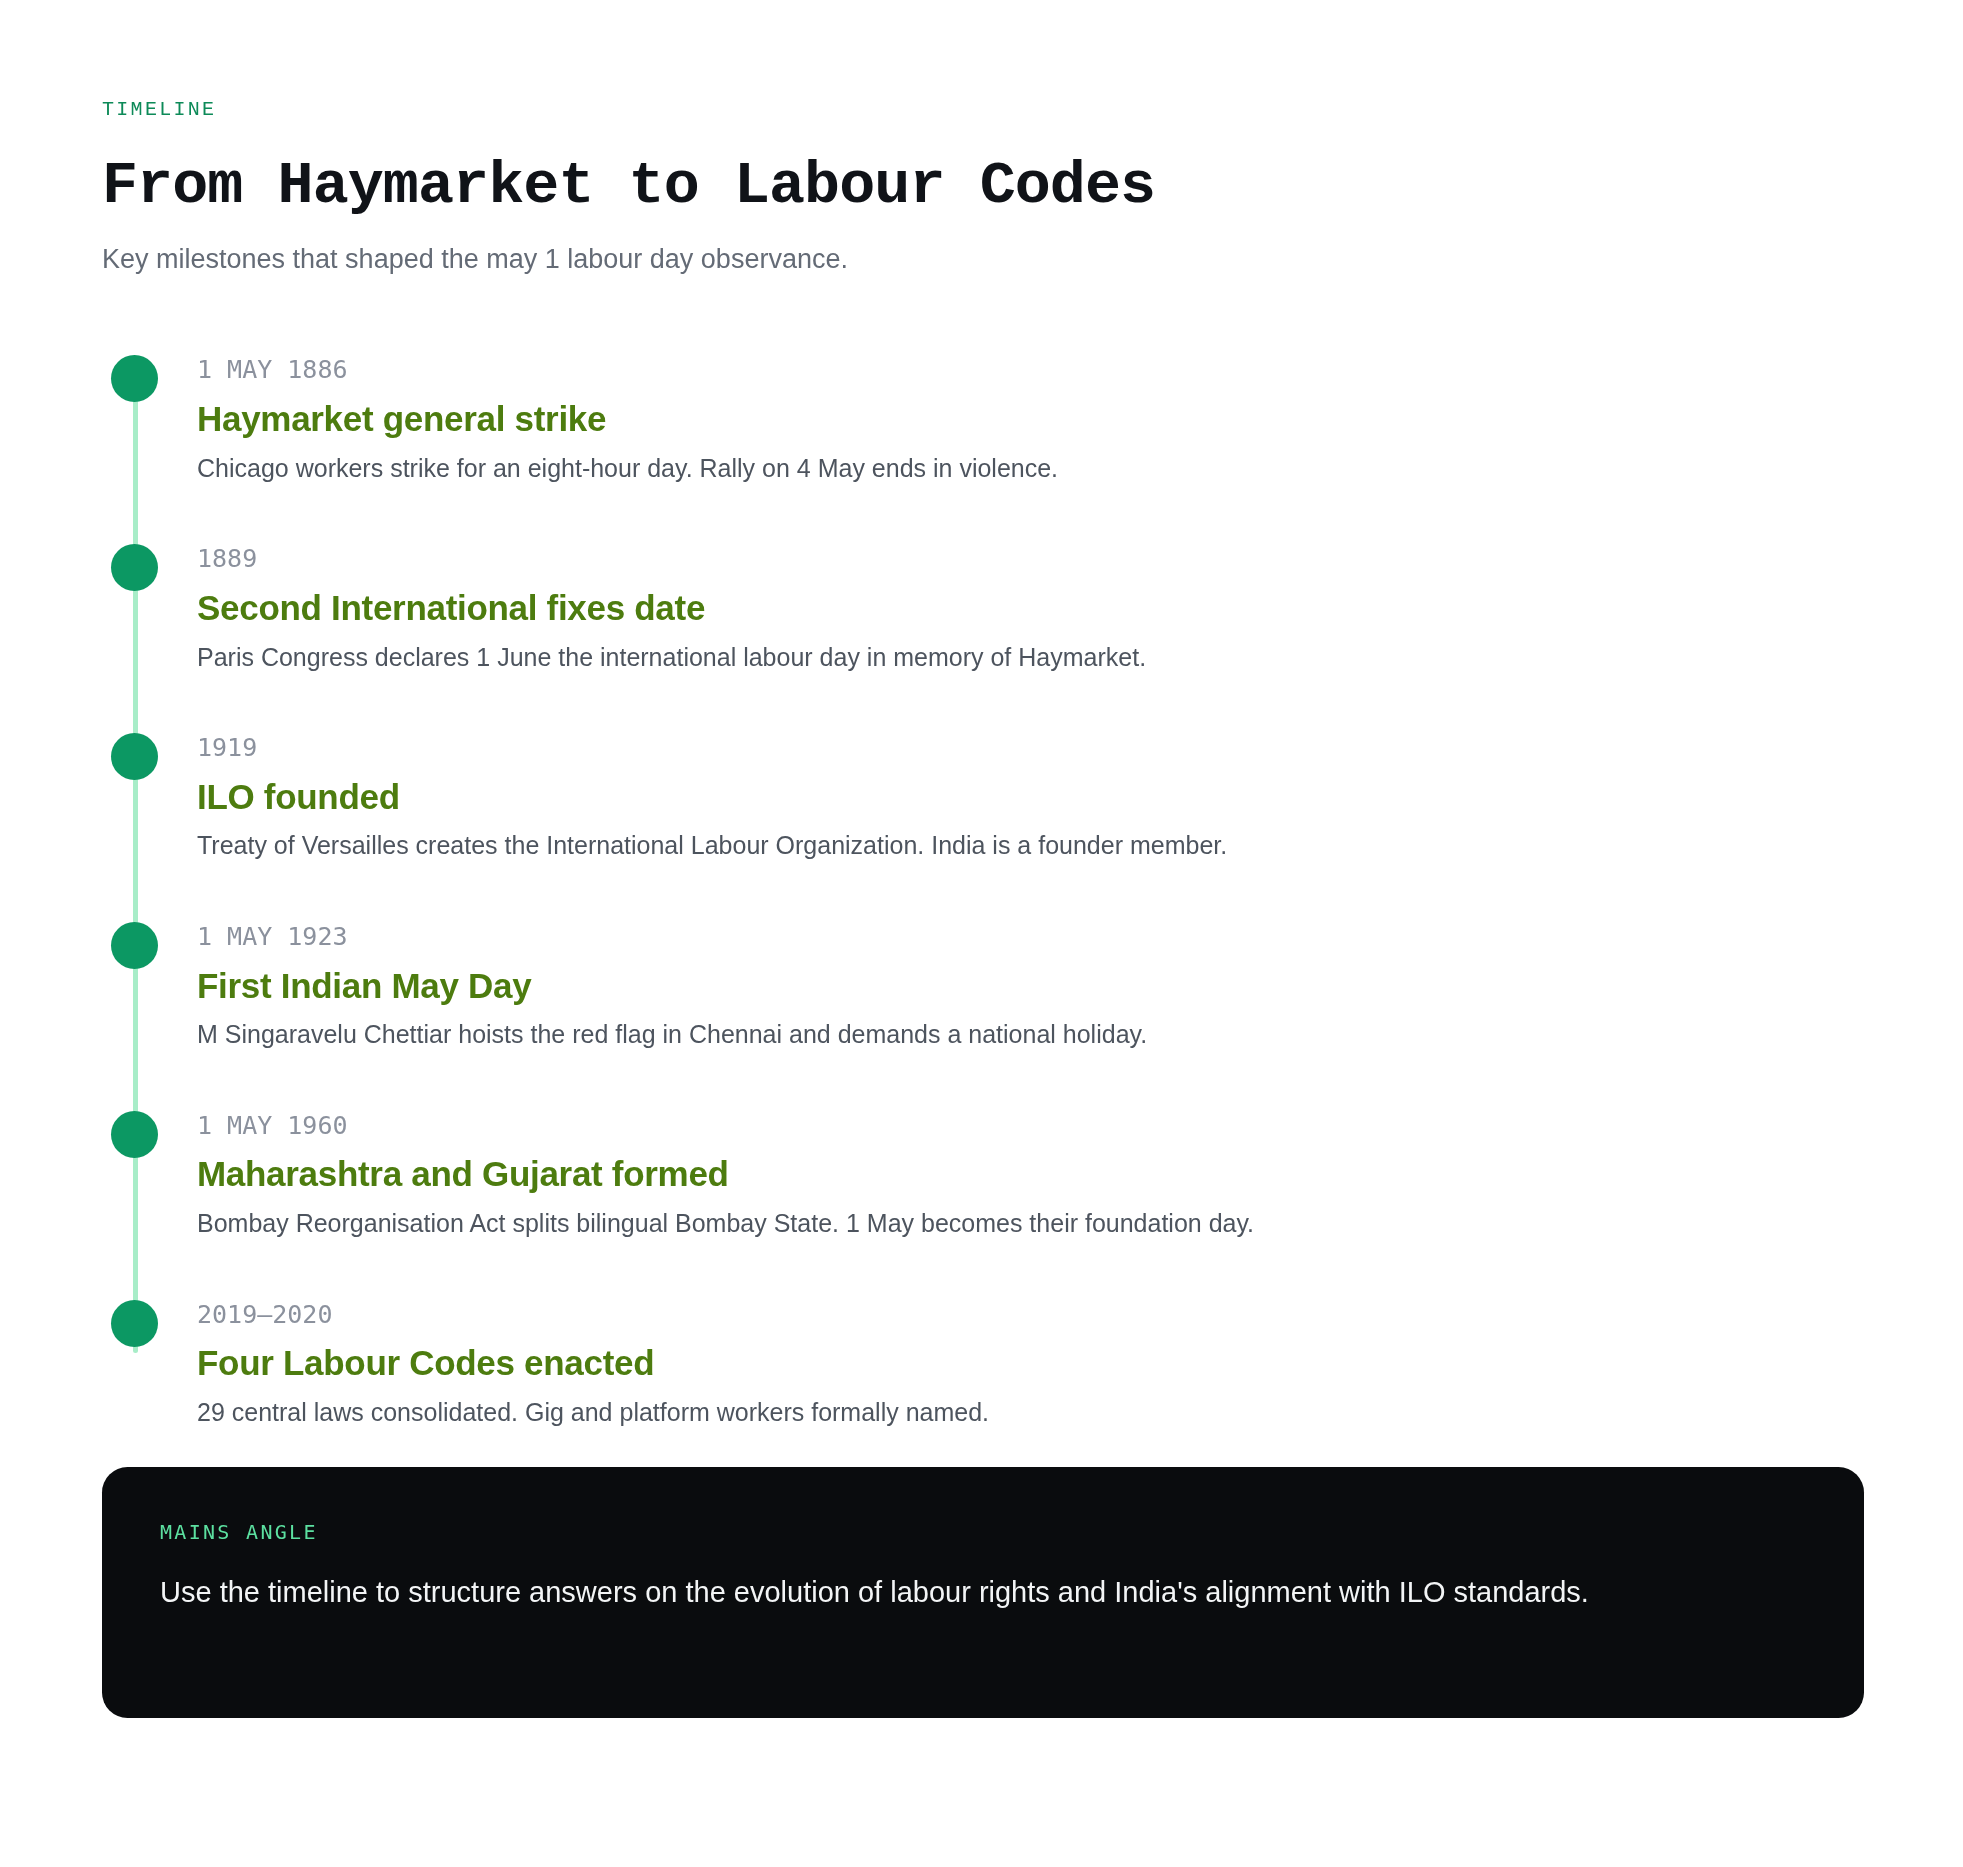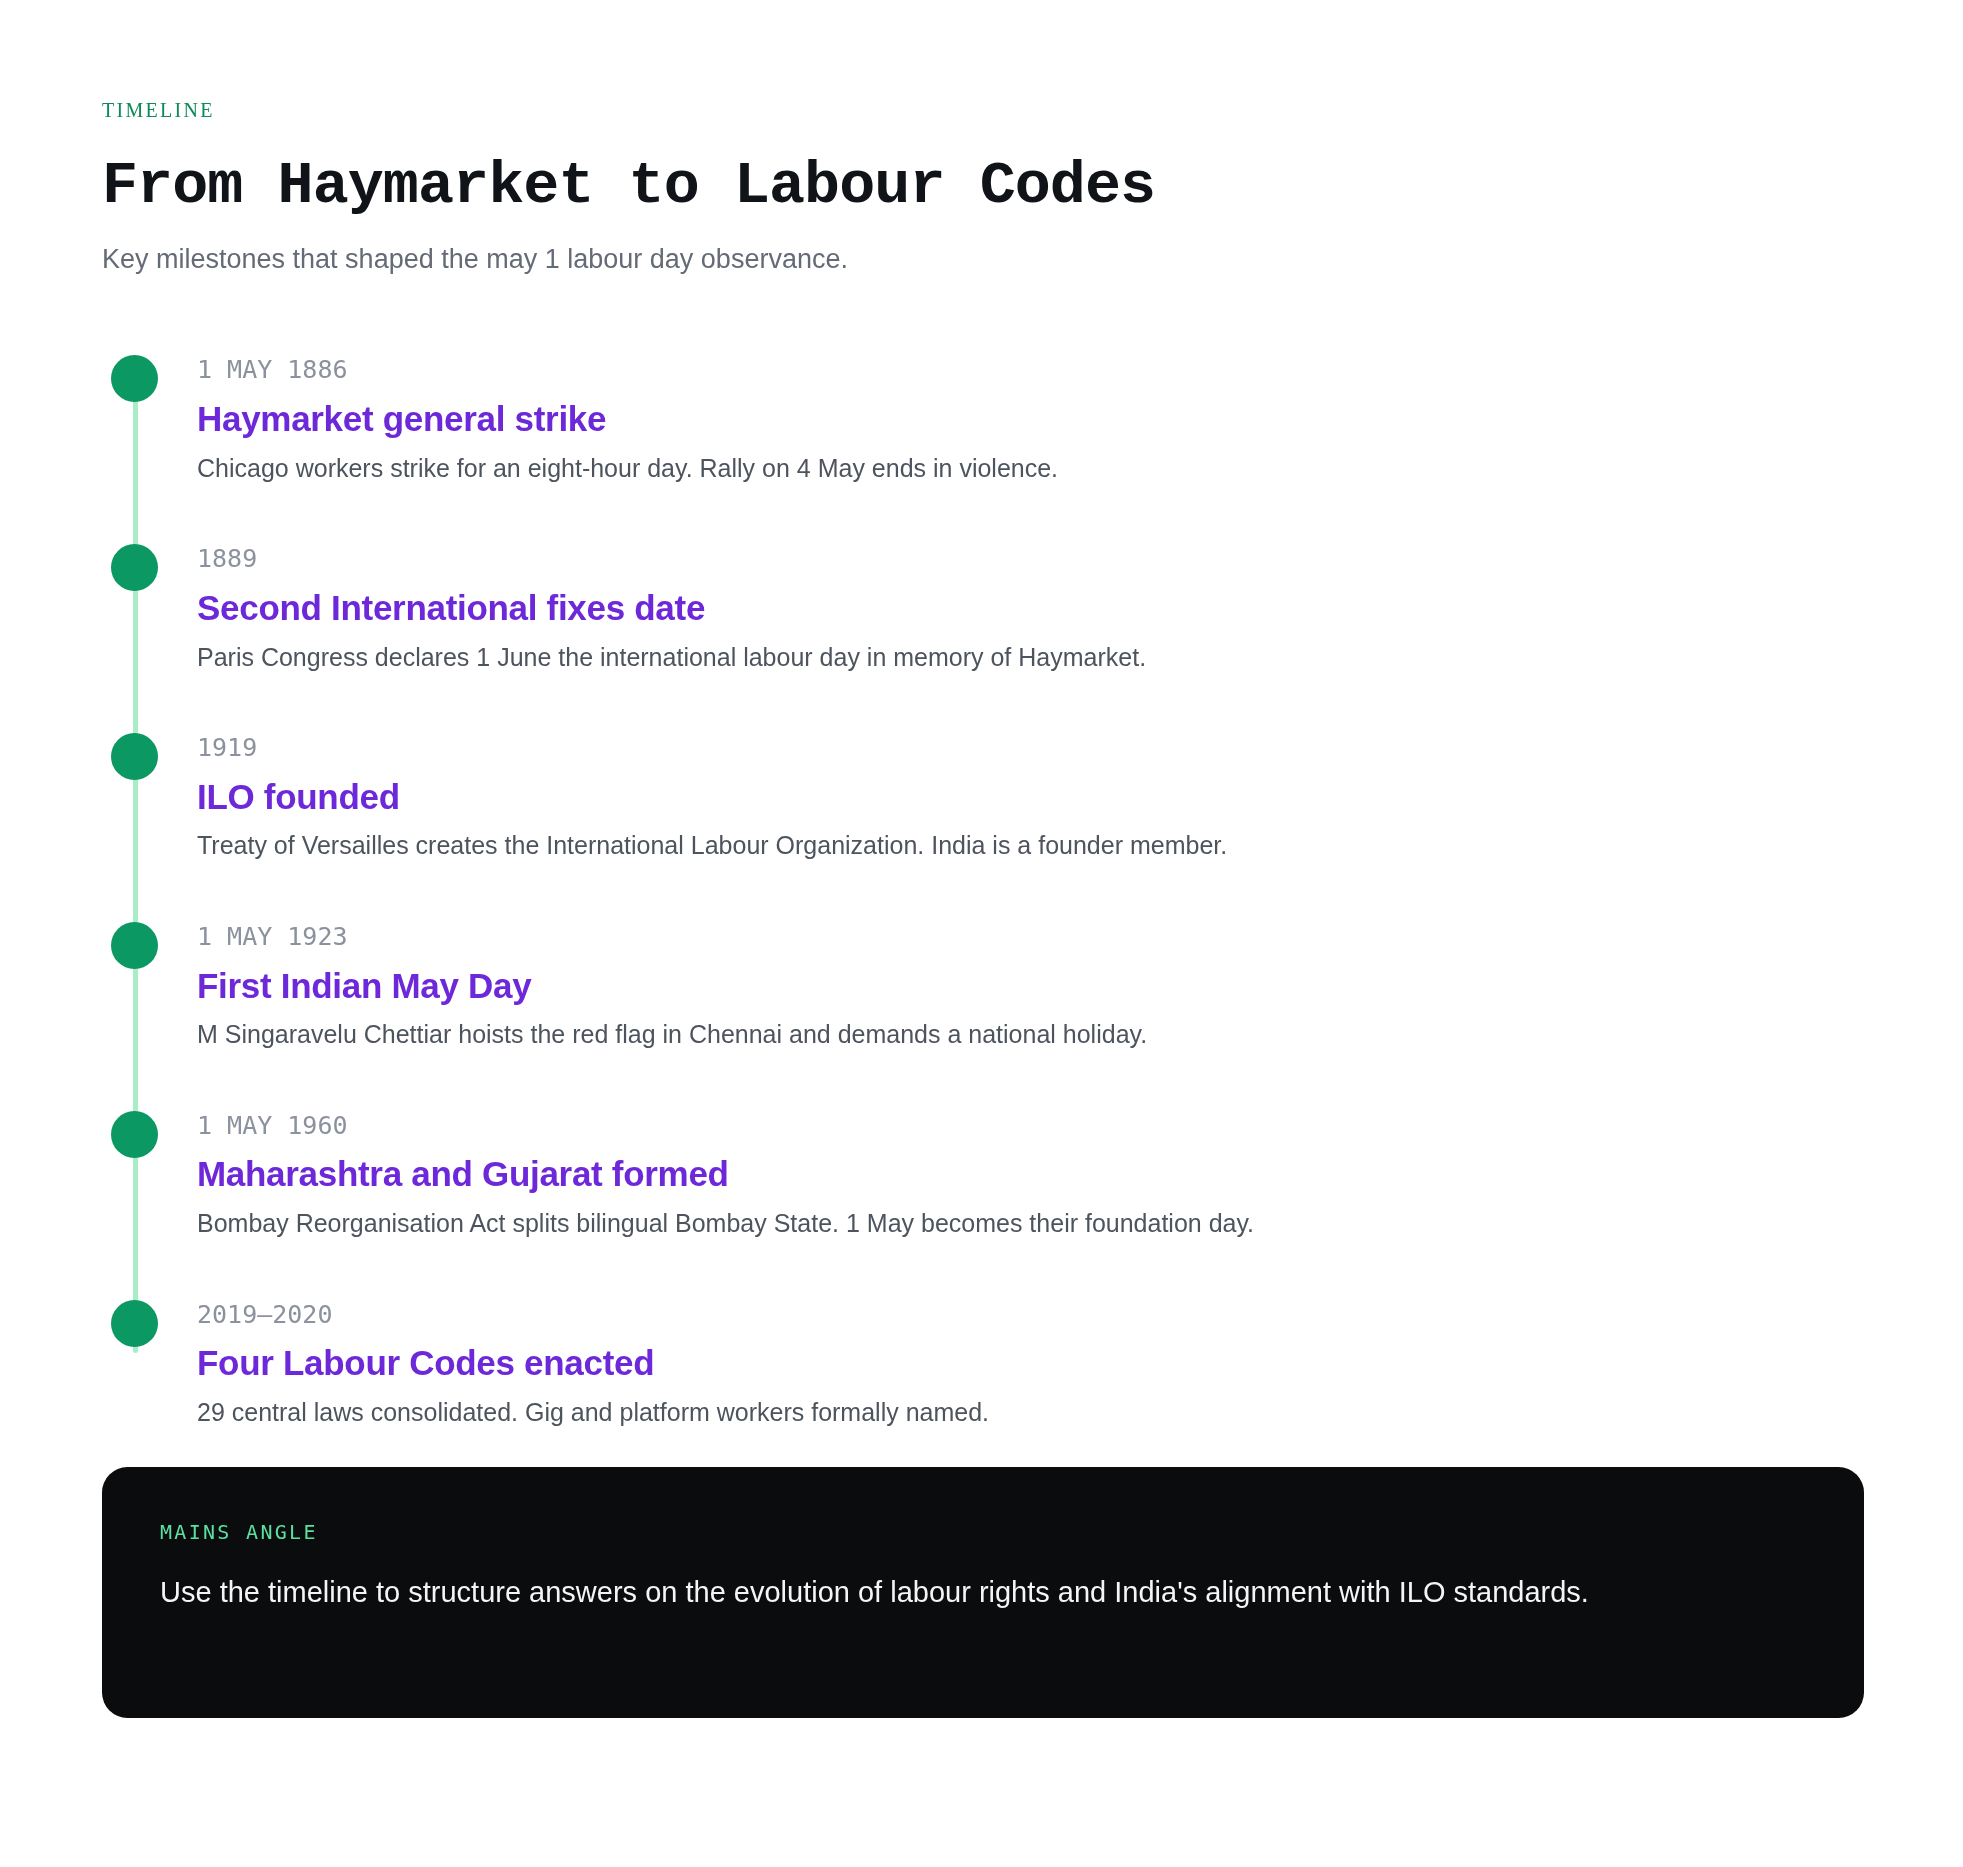--- a/index.html
+++ b/index.html
@@ -17,7 +17,7 @@
 
   
   .eyebrow {
-    font-family: Liberation Serif, serif;
+    font-family: Liberation Mono, monospace;
     font-size: 20px;
     letter-spacing: 2.3px;
     color: #0d8a58;

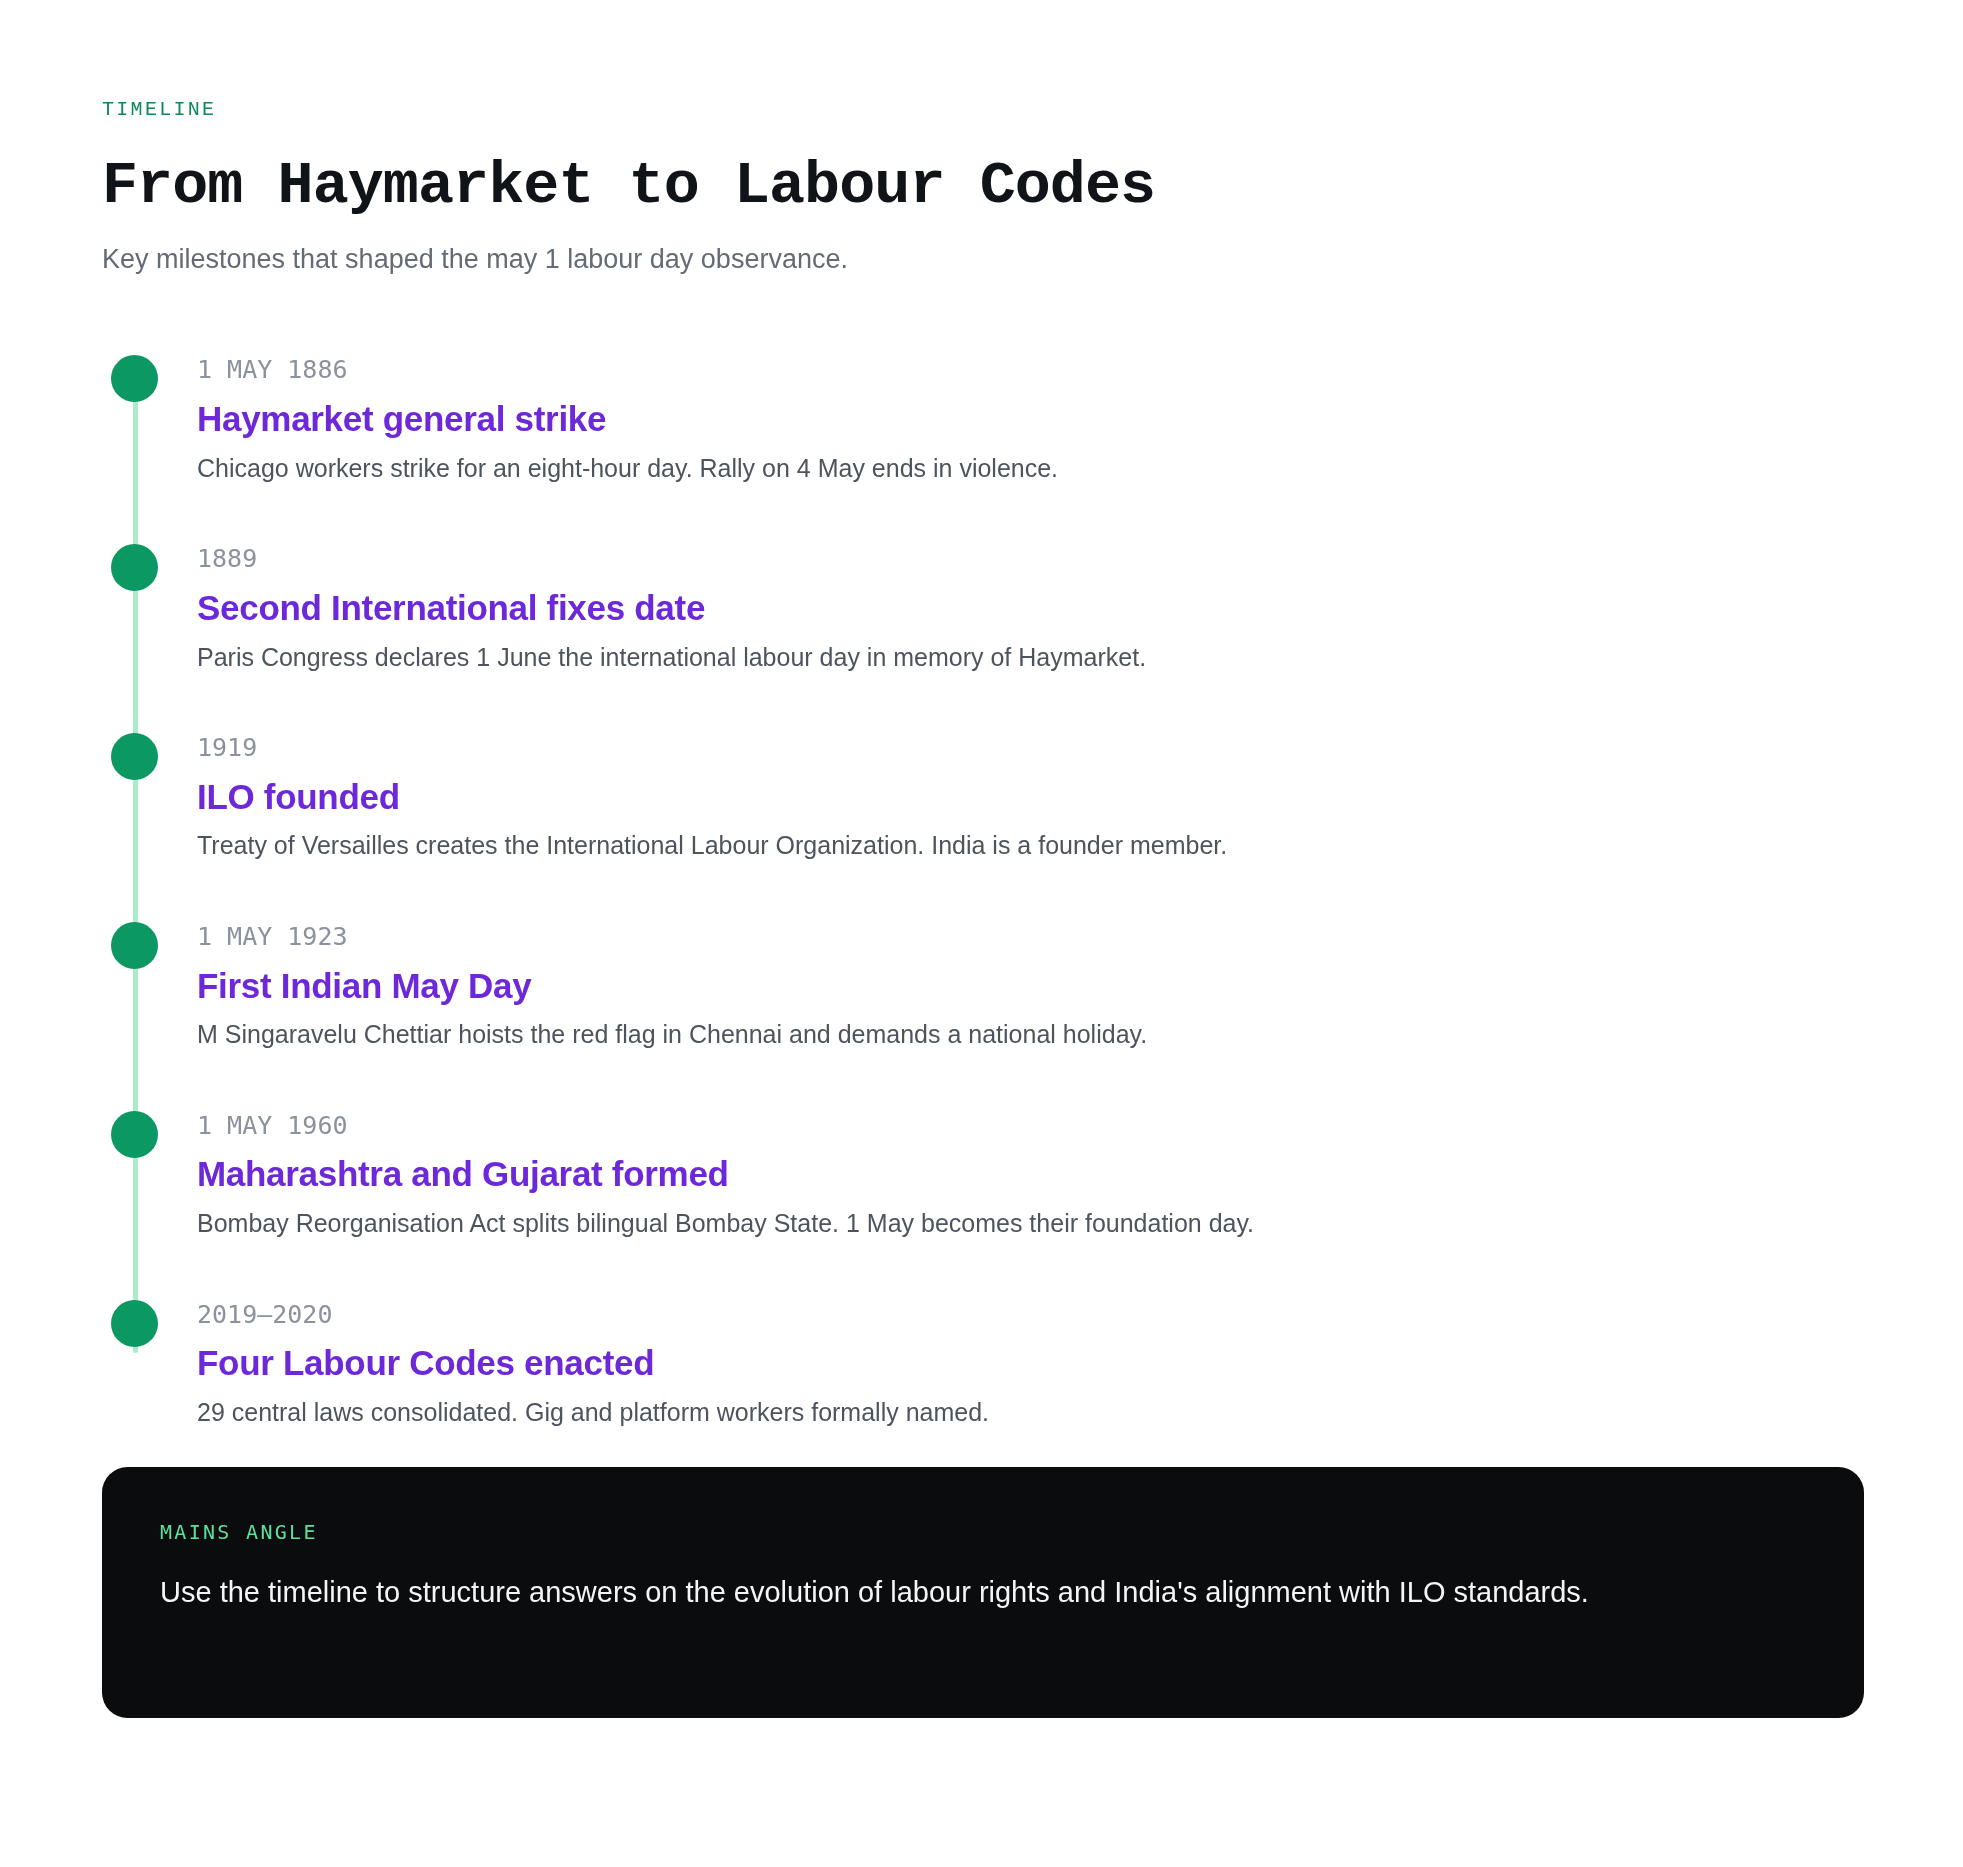--- a/index.html
+++ b/index.html
@@ -78,7 +78,7 @@
     margin-top: 12.7px;
     font-size: 35px;
     font-weight: 700;
-    color: #6d28d9;
+    color: #4d7c0f;
     letter-spacing: -0.3px;
     line-height: 1.22;
   }

